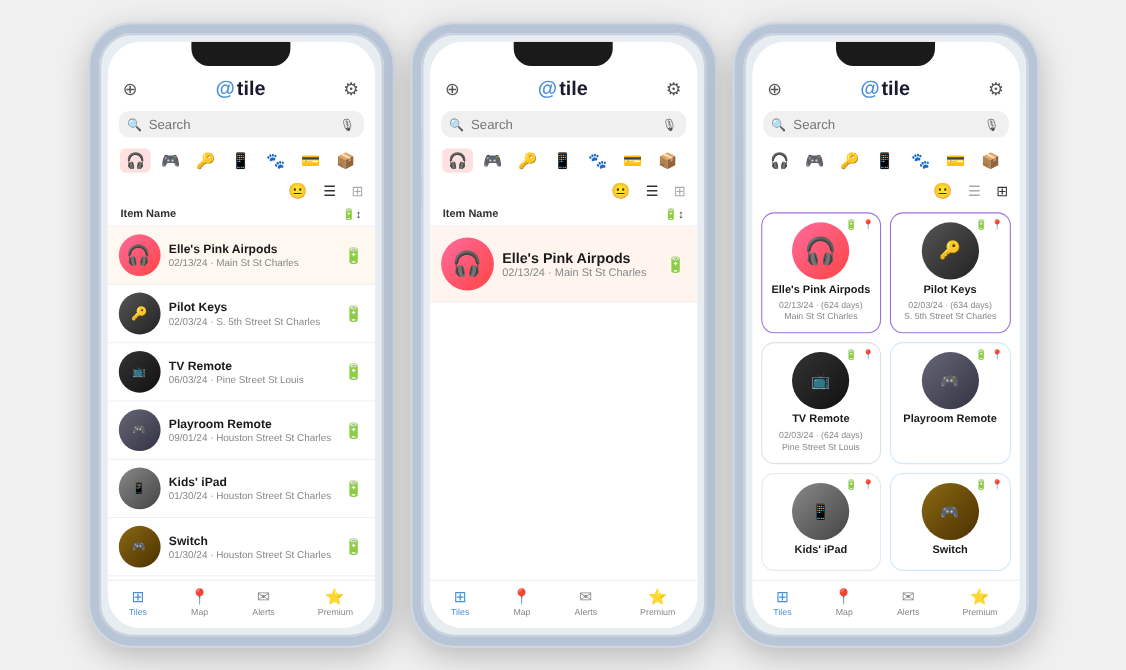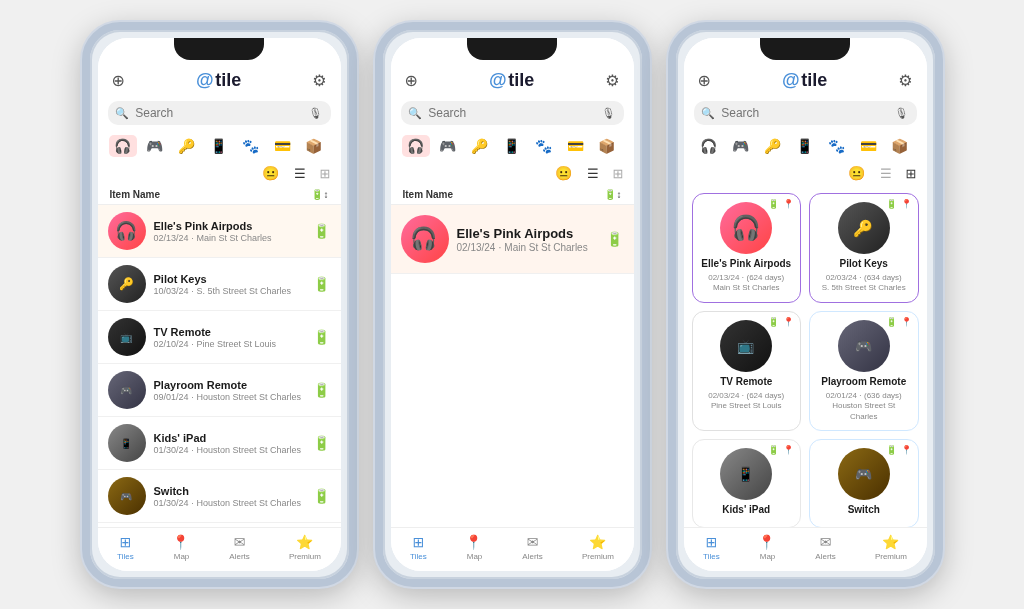--- a/index.html
+++ b/index.html
@@ -377,7 +377,7 @@
             <div class="item-avatar avatar-dark" style="font-size:12px;">🔑</div>
             <div class="item-info">
               <div class="item-name">Pilot Keys</div>
-              <div class="item-date">10/03/24 · S. 5th Street St Charles</div>
+              <div class="item-date">02/03/24 · S. 5th Street St Charles</div>
             </div>
             <span class="battery-icon" style="color:#4caf50;">🔋</span>
           </div>

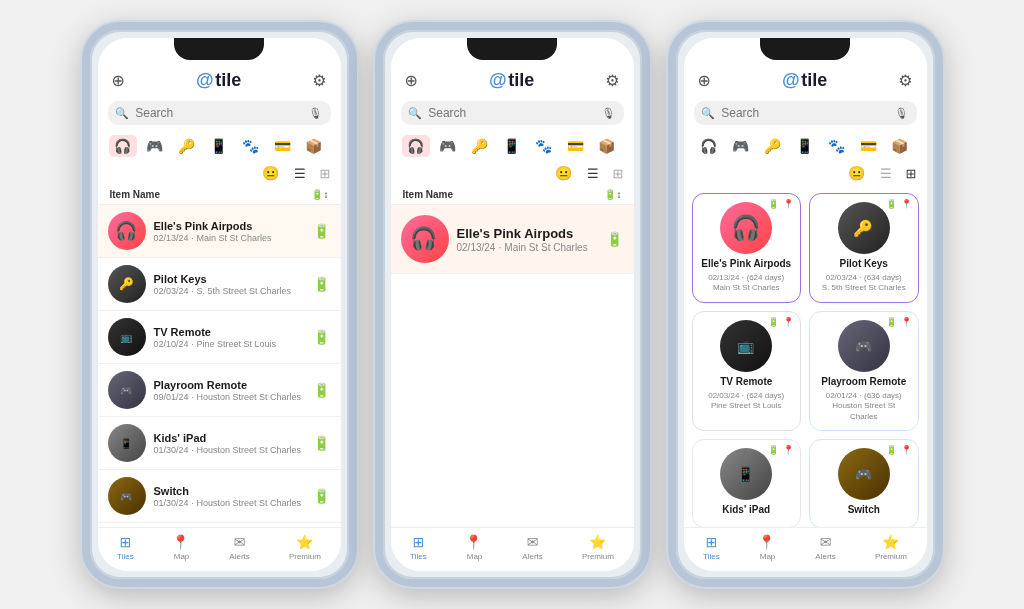--- a/index.html
+++ b/index.html
@@ -386,7 +386,7 @@
             <div class="item-avatar avatar-black" style="font-size:10px; color:#ccc;">📺</div>
             <div class="item-info">
               <div class="item-name">TV Remote</div>
-              <div class="item-date">02/10/24 · Pine Street St Louis</div>
+              <div class="item-date">06/03/24 · Pine Street St Louis</div>
             </div>
             <span class="battery-icon" style="color:#ff9800;">🔋</span>
           </div>

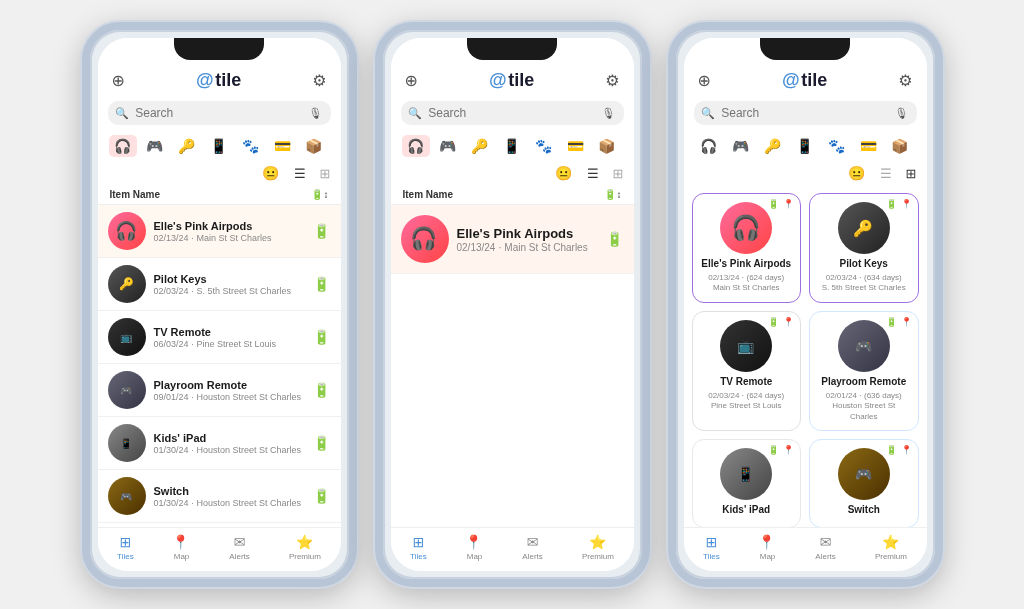--- a/index.html
+++ b/index.html
@@ -586,7 +586,6 @@
             <span style="position:absolute;top:5px;right:5px;font-size:9px;color:#4a90d9;">📍</span>
             <span style="position:absolute;top:5px;right:20px;font-size:9px;color:#ff9800;">🔋</span>
             <div class="grid-item-name">Playroom Remote</div>
-            <div class="grid-item-date">02/01/24 · (636 days)<br>Houston Street St Charles</div>
           </div>
 
           <div class="grid-card" style="border-color:#e8e8e8;">

